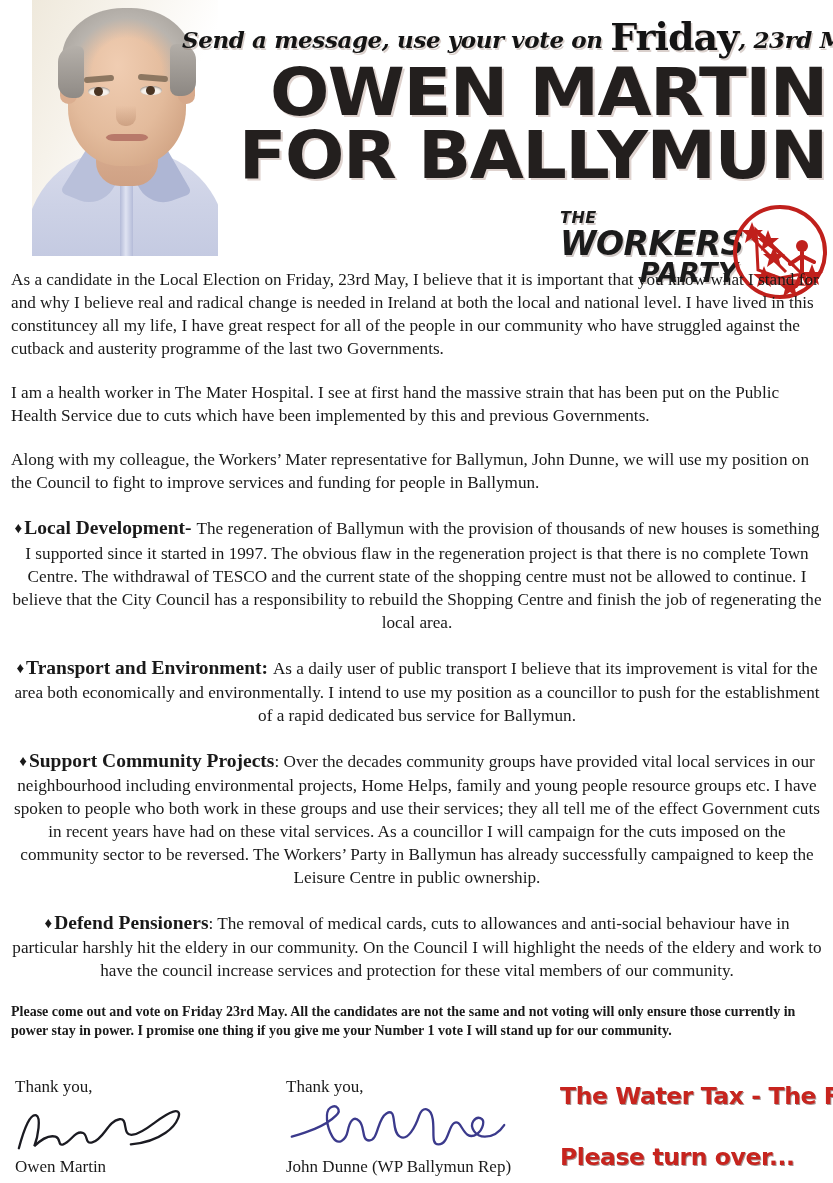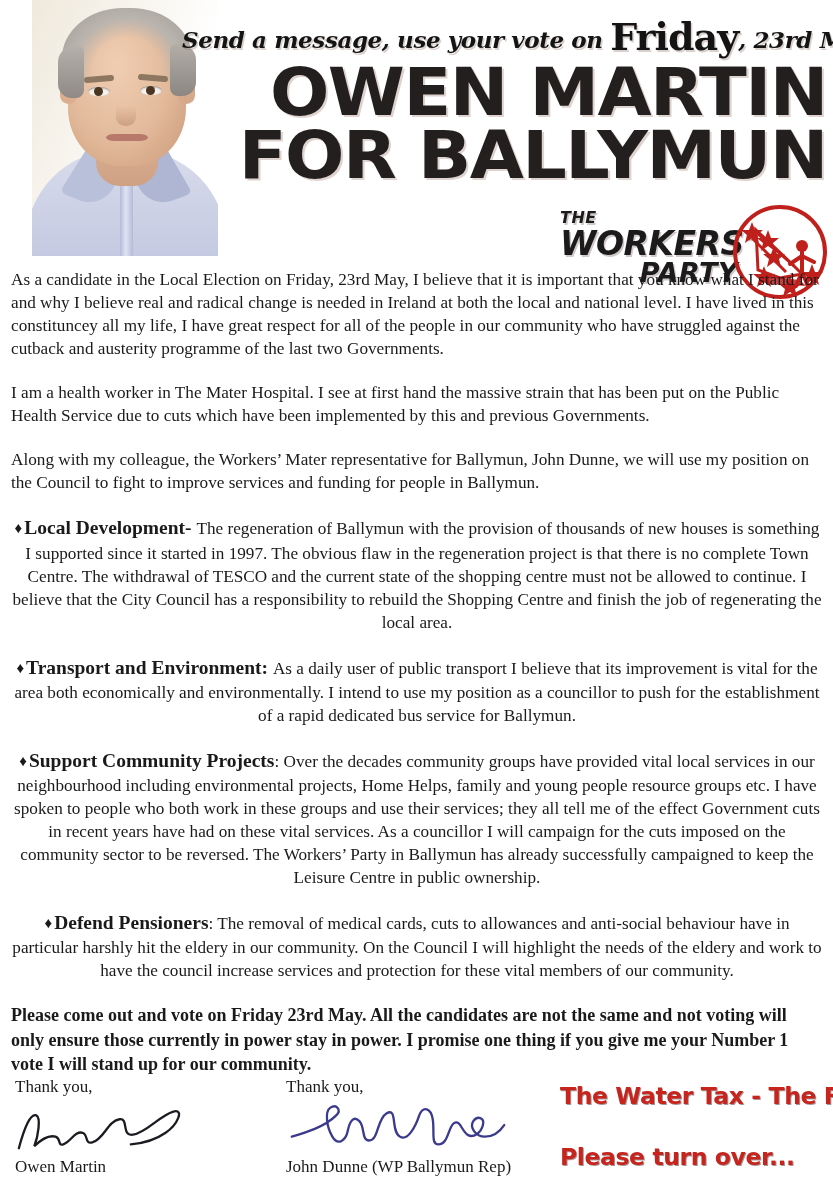--- a/index.html
+++ b/index.html
@@ -247,7 +247,7 @@
   }
   .closing {
     margin: 12px 0 16px 0;
-    font-size: 18px;
+    font-size: 14px;
     line-height: 1.34;
     font-weight: bold;
   }

